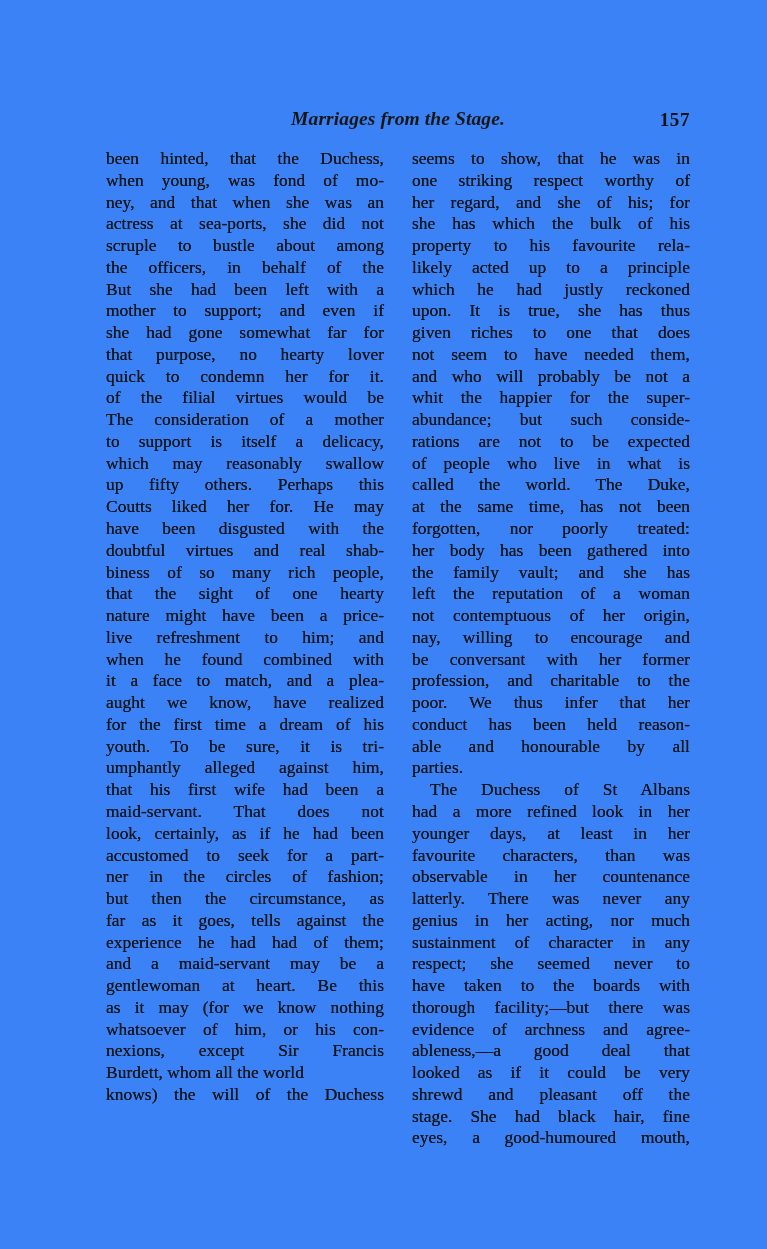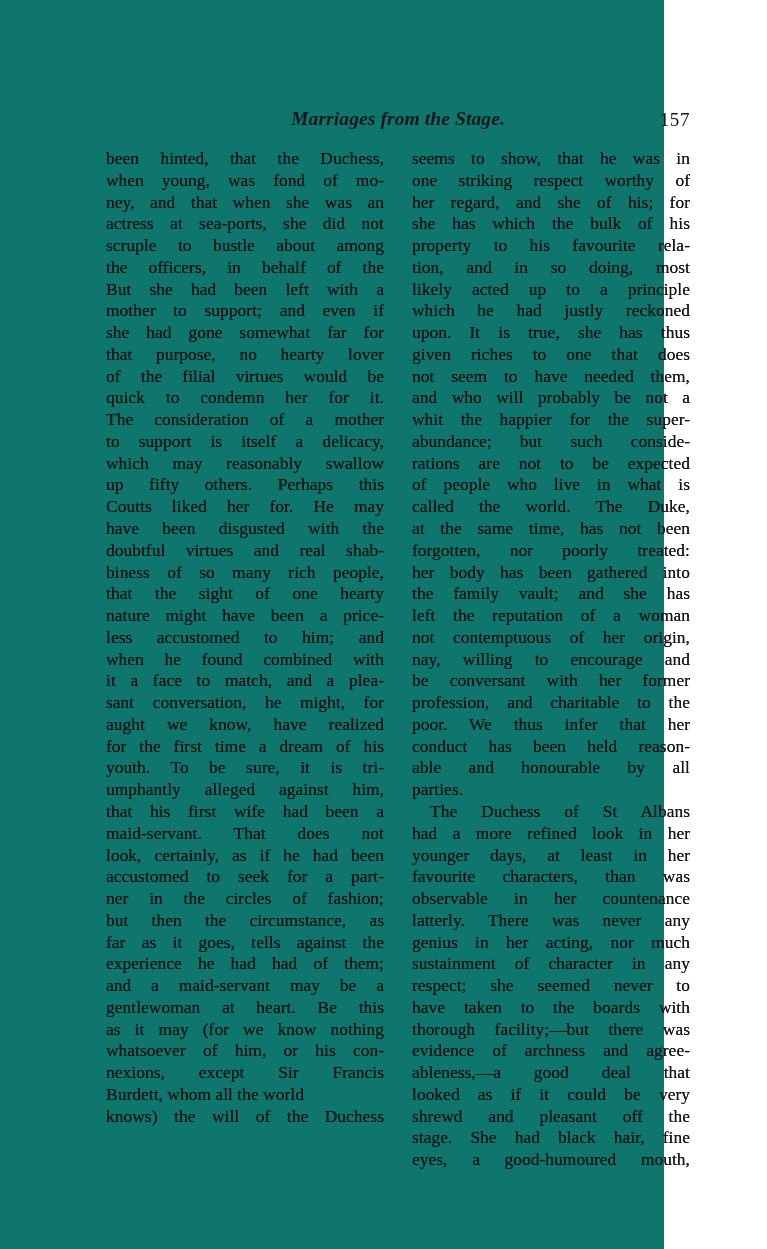--- a/index.html
+++ b/index.html
@@ -21,9 +21,9 @@
     position: absolute;
     left: 0;
     top: 0;
-    width: 664px;
+    width: 767px;
     height: 1249px;
-    background: #0f766e;
+    background: #3b82f6;
   }
 
   

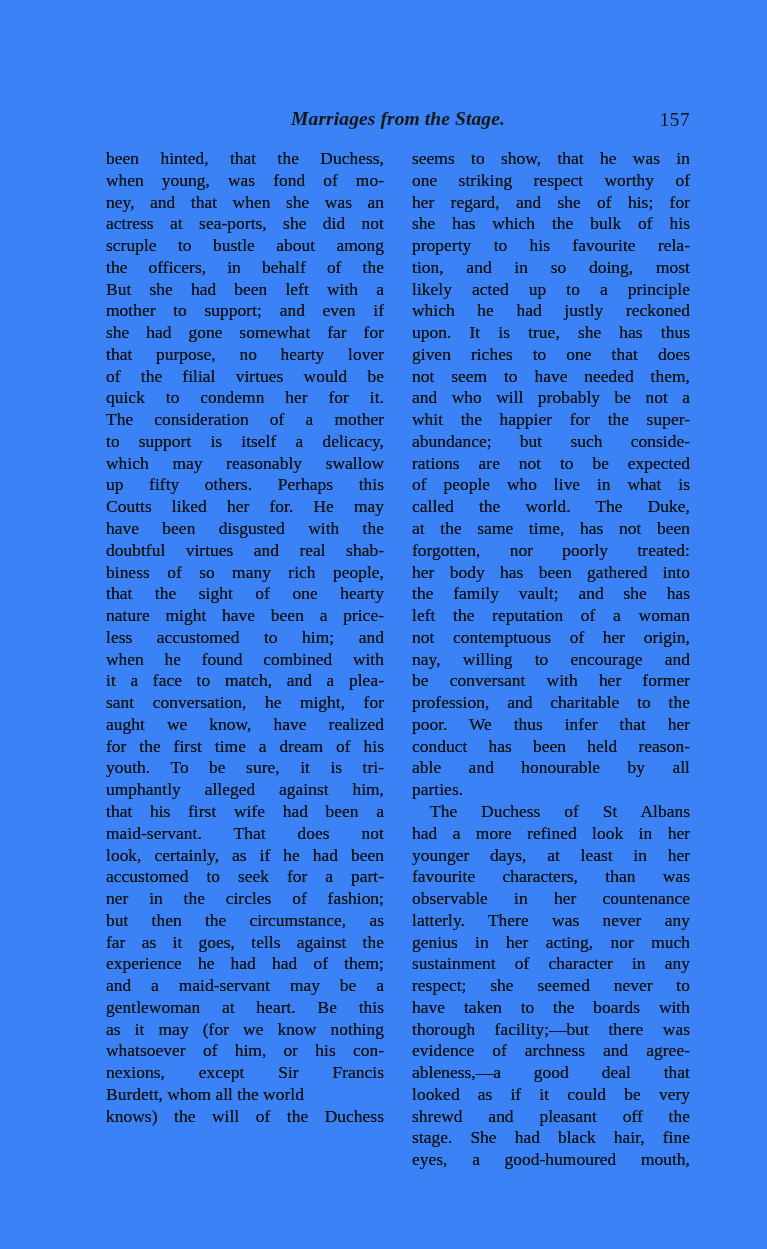--- a/index.html
+++ b/index.html
@@ -50,7 +50,7 @@
     position: absolute;
     right: 0px;
     top: 1px;
-    font-weight: 400;
+    font-weight: 700;
     font-size: 19px;
     letter-spacing: 0.6px;
     color: #141414;

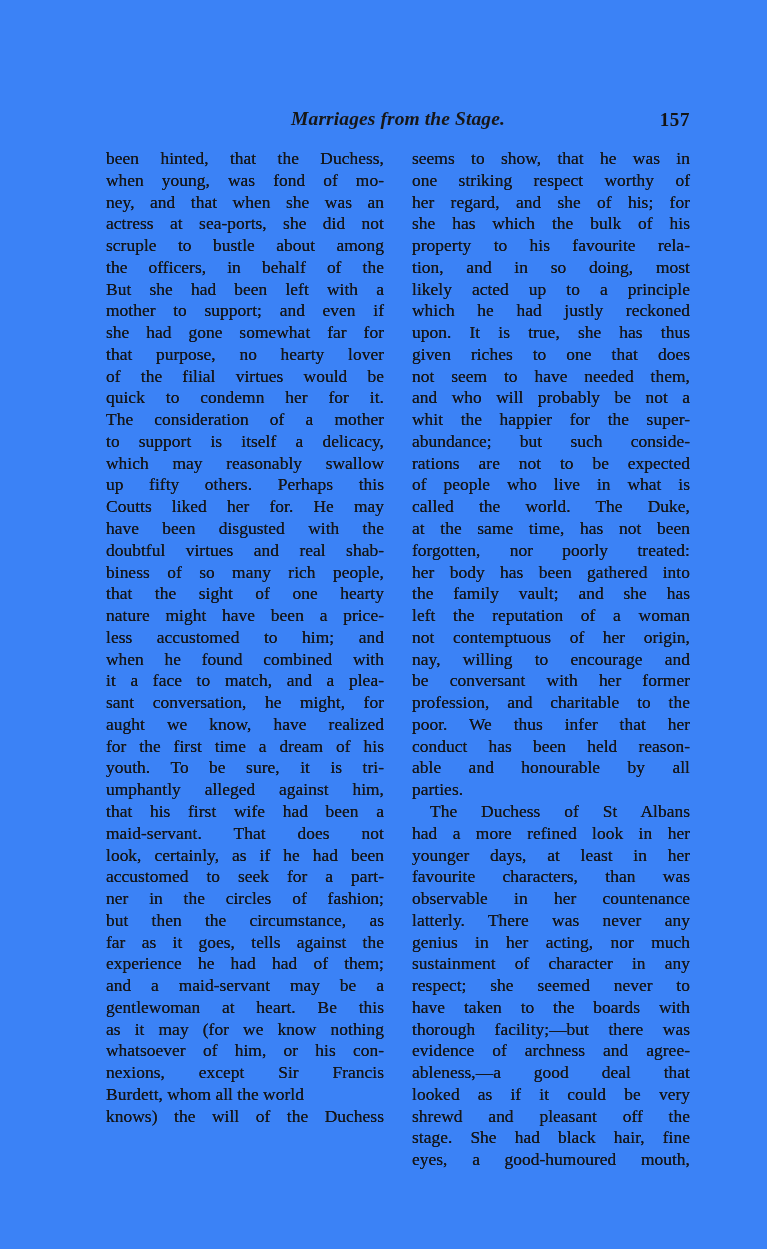--- a/index.html
+++ b/index.html
@@ -265,9 +265,6 @@
           <span class="lw">property to his favourite rela-</span>
         </span>
         <span class="tline">
-          <span class="lw">tion, and in so doing, most</span>
-        </span>
-        <span class="tline">
           <span class="lw">likely acted up to a principle</span>
         </span>
         <span class="tline">

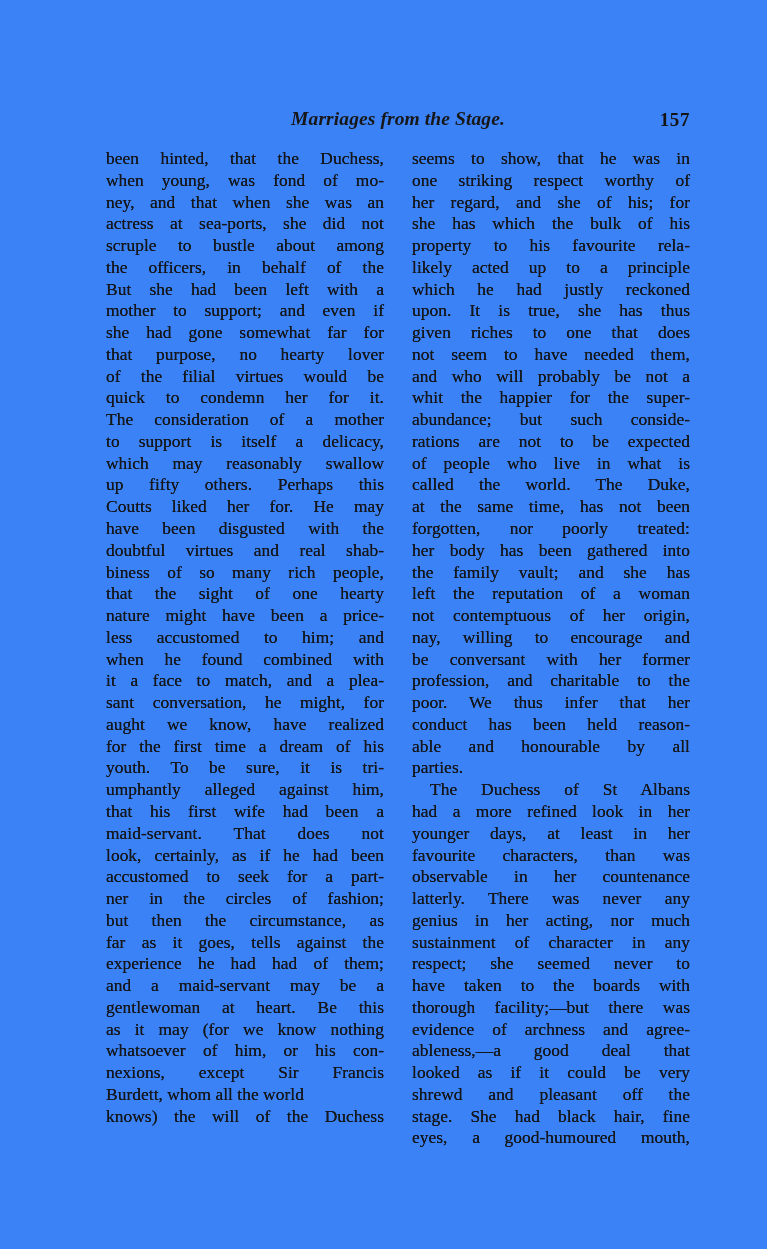--- a/index.html
+++ b/index.html
@@ -143,10 +143,10 @@
           <span class="lw">that purpose, no hearty lover</span>
         </span>
         <span class="tline">
+          <span class="lw">quick to condemn her for it.</span>
+        </span>
+        <span class="tline">
           <span class="lw">of the filial virtues would be</span>
-        </span>
-        <span class="tline">
-          <span class="lw">quick to condemn her for it.</span>
         </span>
         <span class="tline">
           <span class="lw">The consideration of a mother</span>

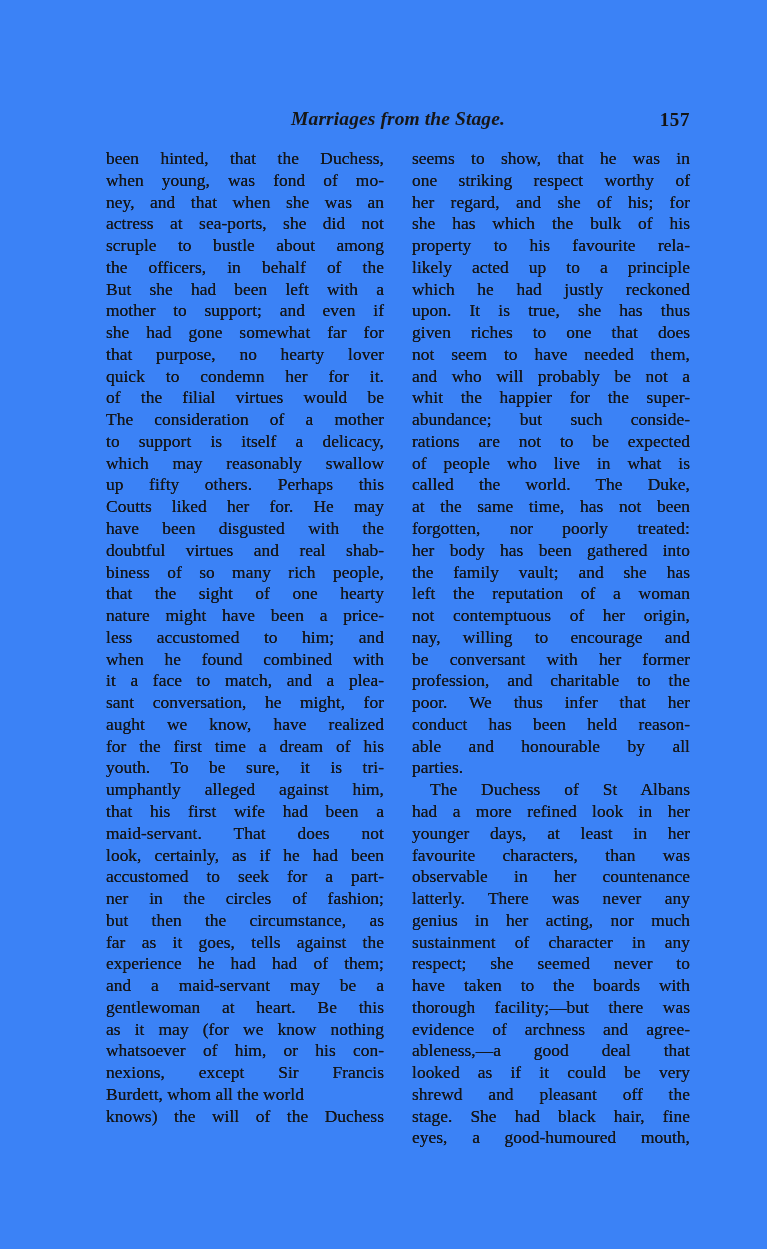--- a/index.html
+++ b/index.html
@@ -179,7 +179,7 @@
           <span class="lw">nature might have been a price-</span>
         </span>
         <span class="tline">
-          <span class="lw">less accustomed to him; and</span>
+          <span class="lw">live refreshment to him; and</span>
         </span>
         <span class="tline">
           <span class="lw">when he found combined with</span>

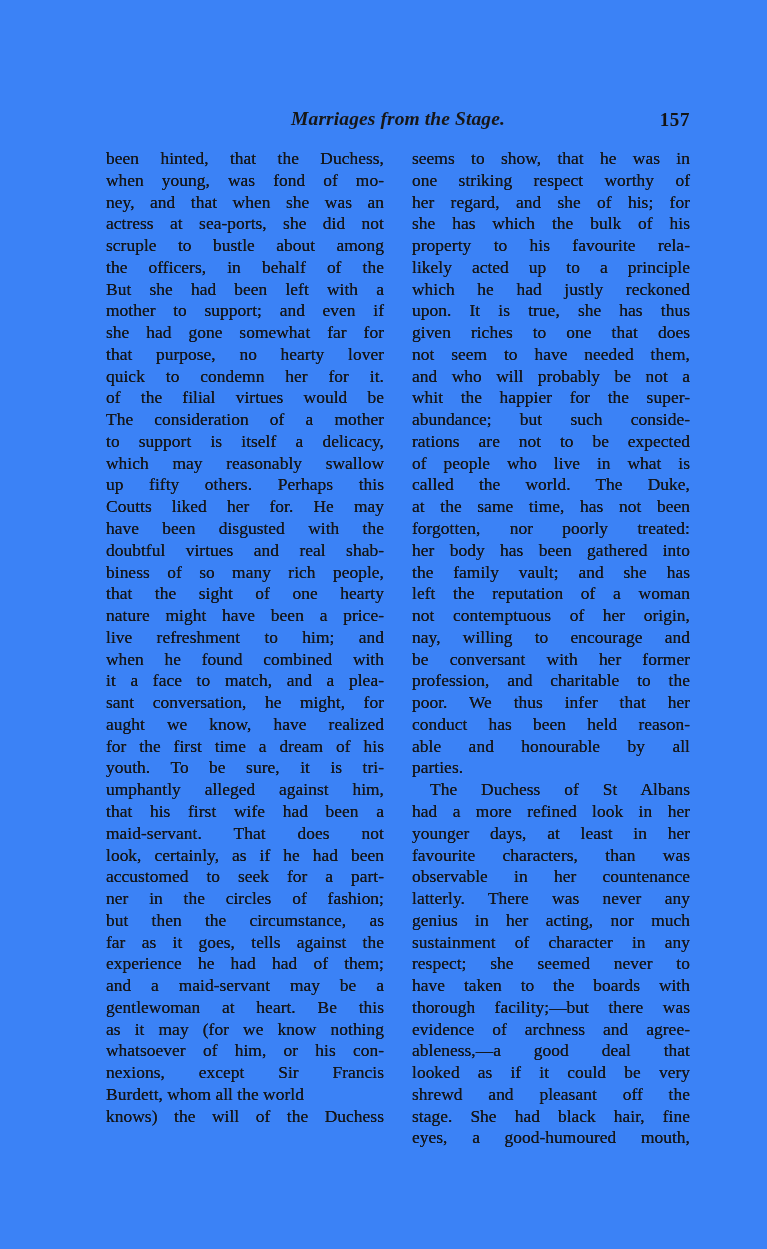--- a/index.html
+++ b/index.html
@@ -188,9 +188,6 @@
           <span class="lw">it a face to match, and a plea-</span>
         </span>
         <span class="tline">
-          <span class="lw">sant conversation, he might, for</span>
-        </span>
-        <span class="tline">
           <span class="lw">aught we know, have realized</span>
         </span>
         <span class="tline">

